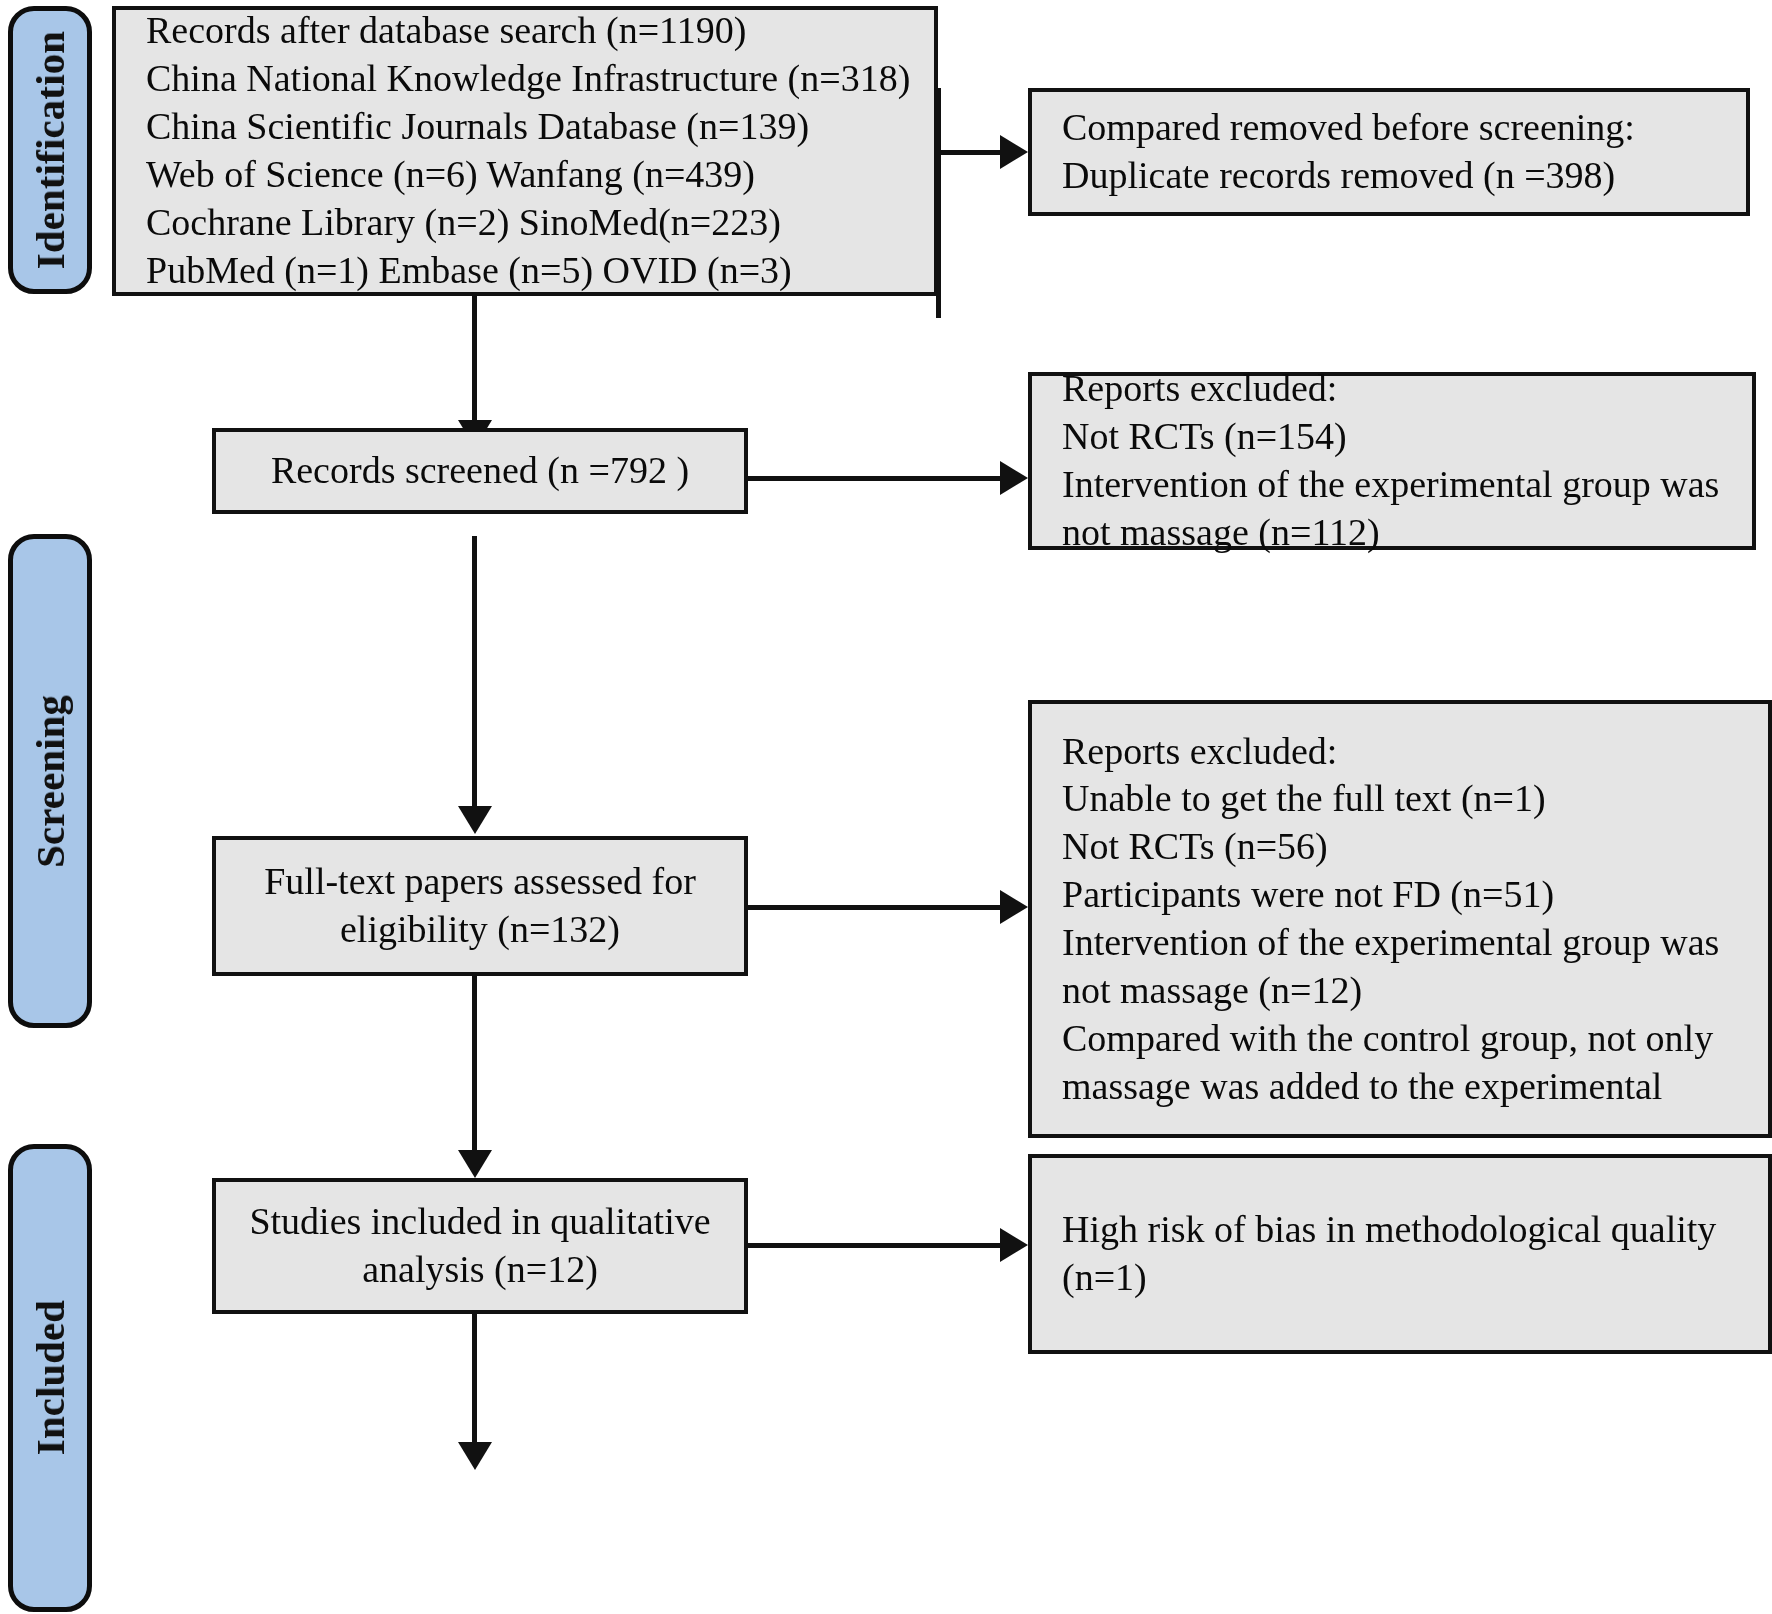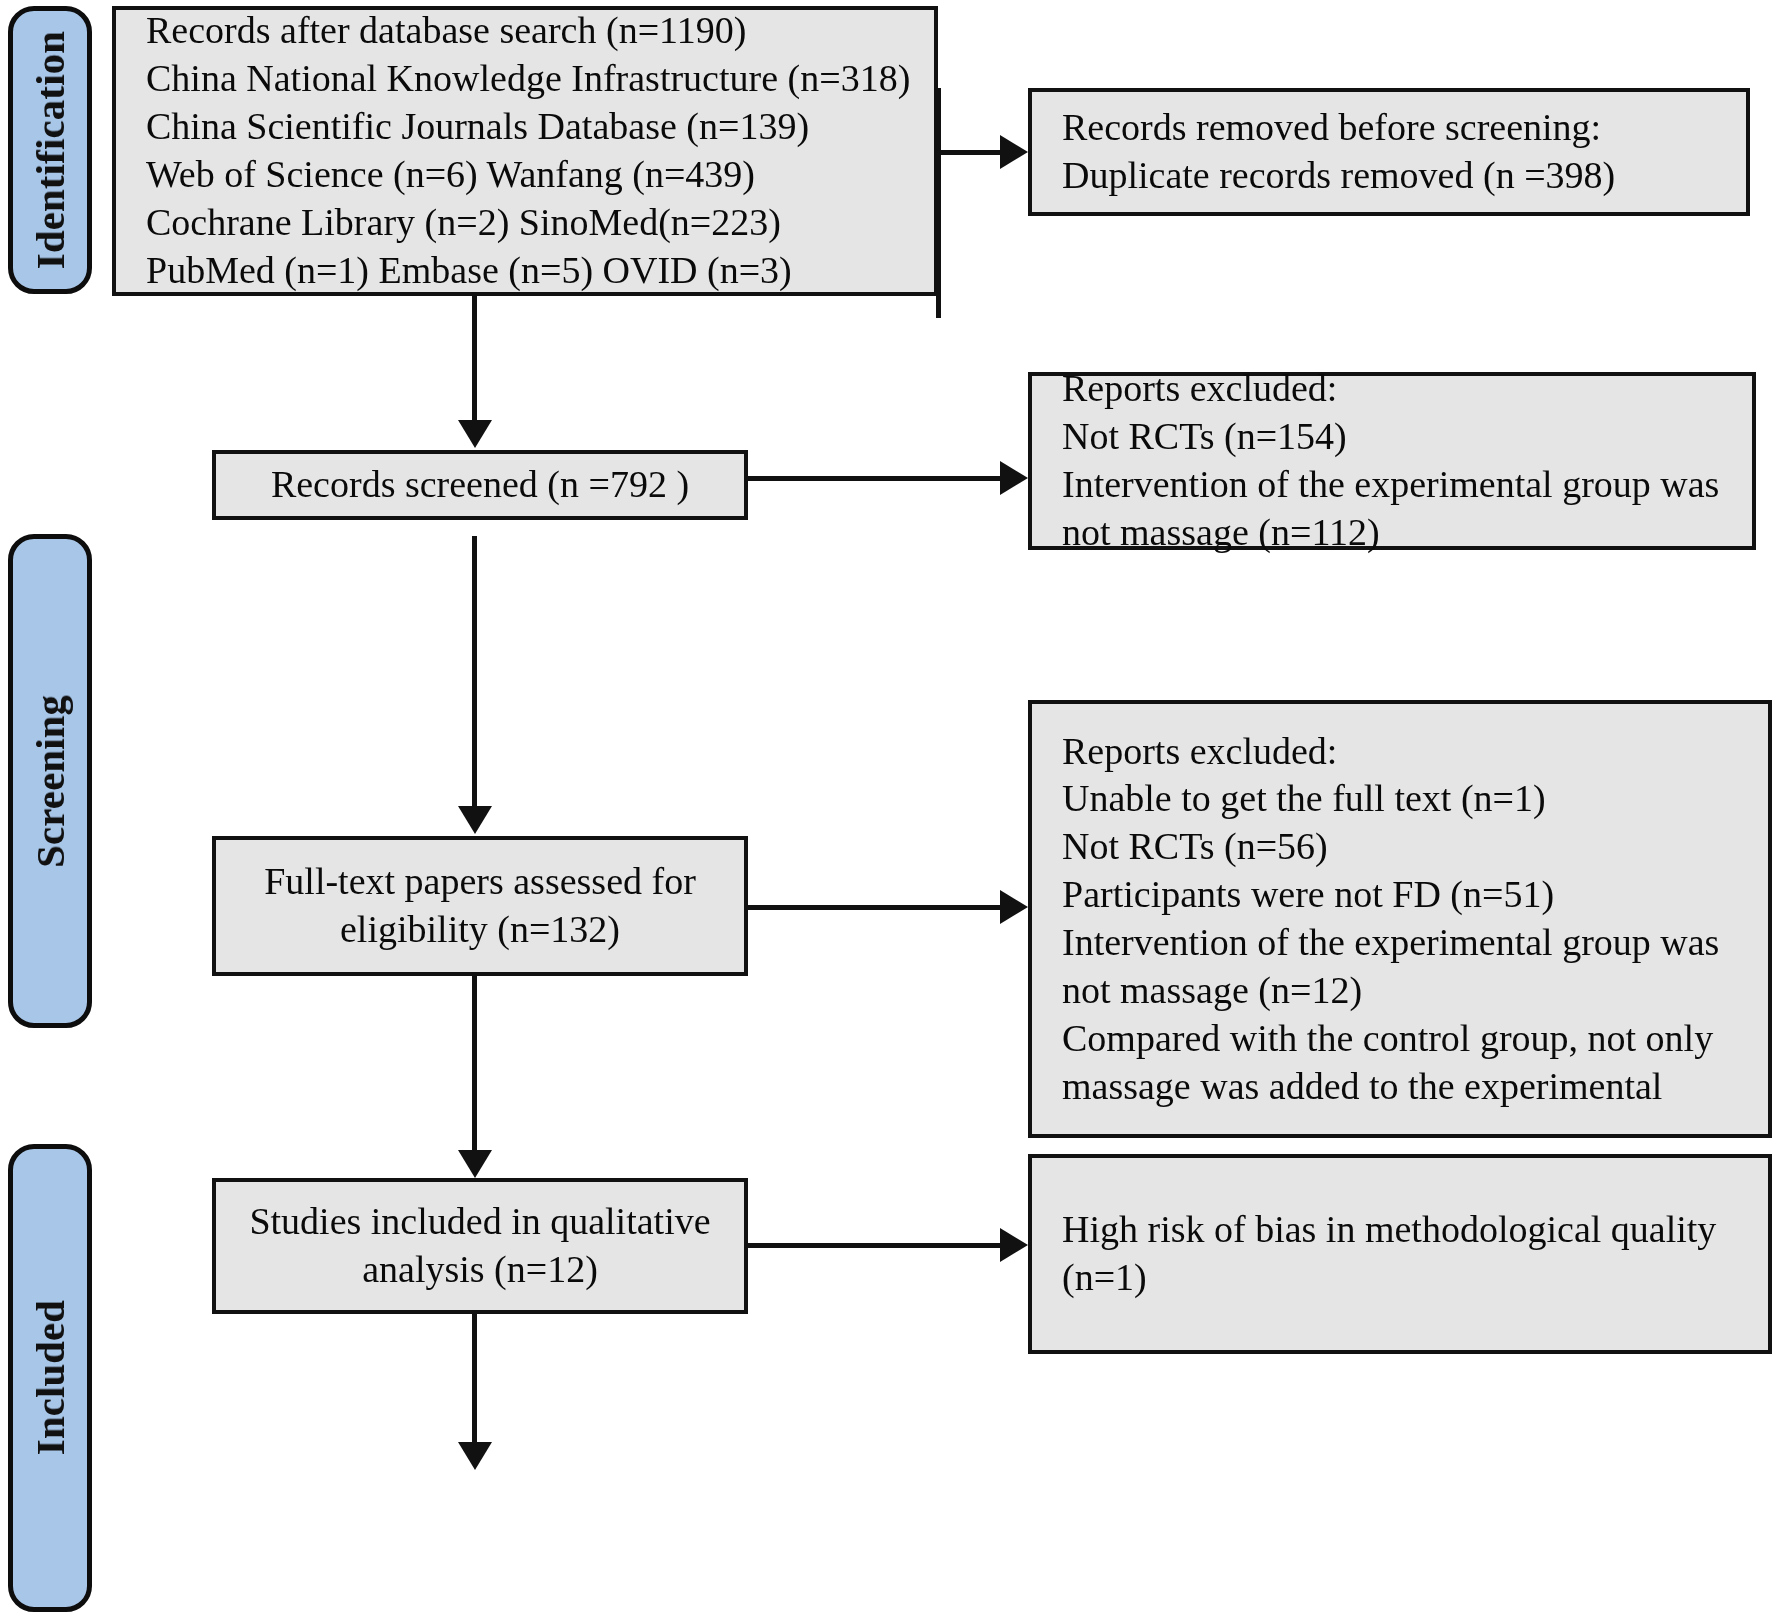--- a/index.html
+++ b/index.html
@@ -121,7 +121,7 @@
   </div>
 
   <div class="box left-aligned" style="left:1028px; top:88px; width:722px; height:128px;">
-    <div class="line">Records removed before screening:</div>
+    <div class="line">Compared removed before screening:</div>
     <div class="line">Duplicate records removed (n =398)</div>
   </div>
 

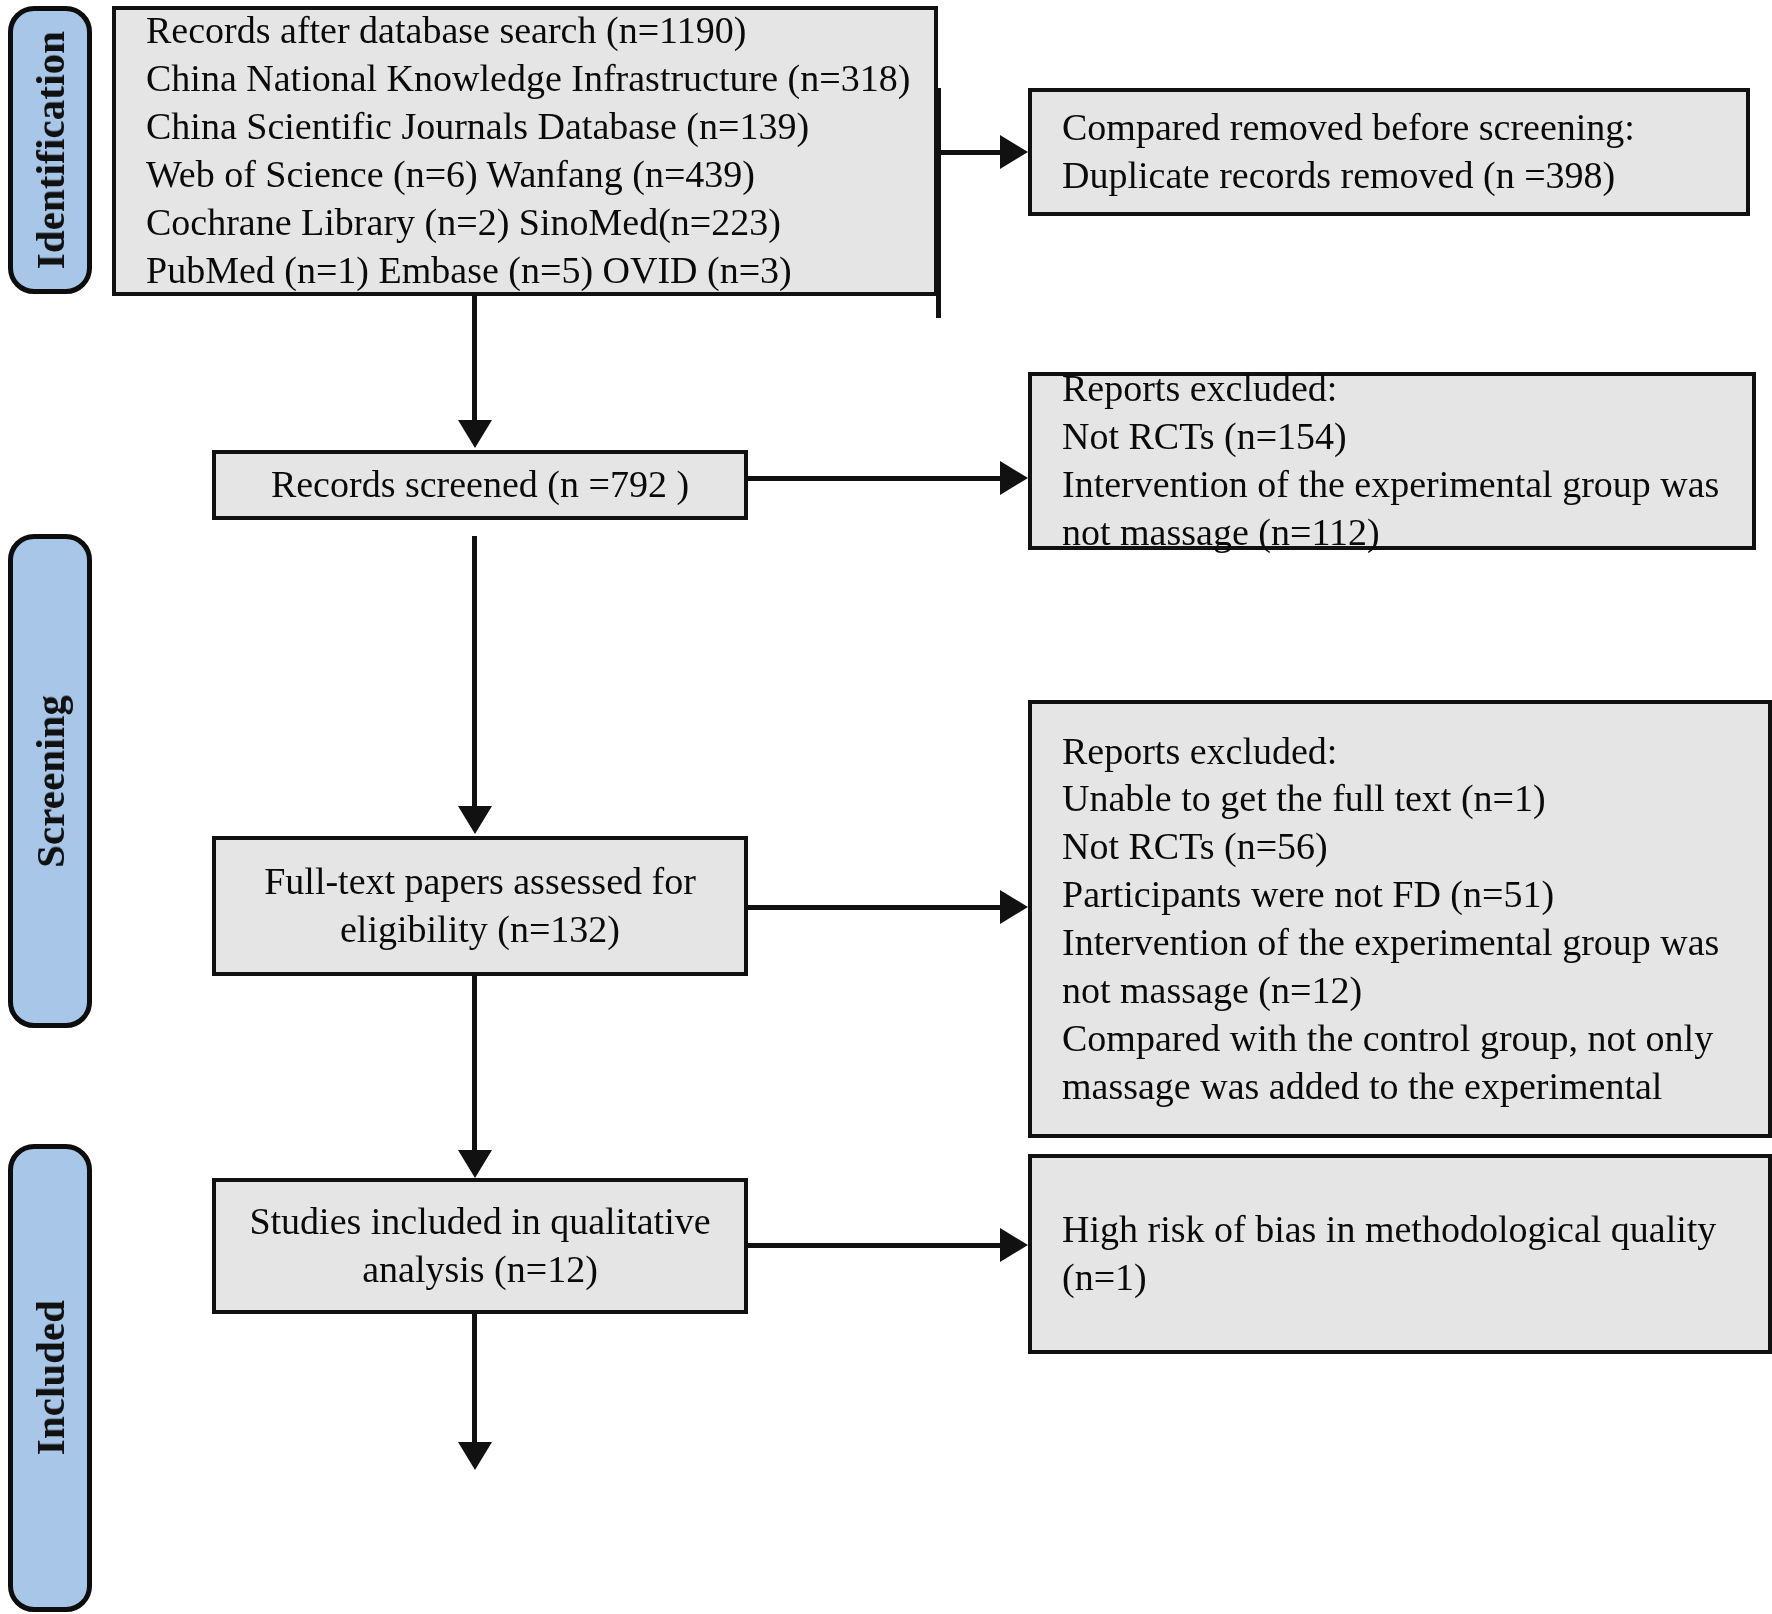--- a/index.html
+++ b/index.html
@@ -132,7 +132,7 @@
   <div class="vline" style="left:472px; top:296px; height:126px;"></div>
   <div class="arrow-down" style="left:458px; top:420px;"></div>
 
-  <div class="box centered" style="left:212px; top:450px; width:536px; height:70px;align-items:center;">
+  <div class="box centered" style="left:212px; top:428px; width:536px; height:86px;align-items:center;">
     <div class="line">Records screened (n =792 )</div>
   </div>
 

